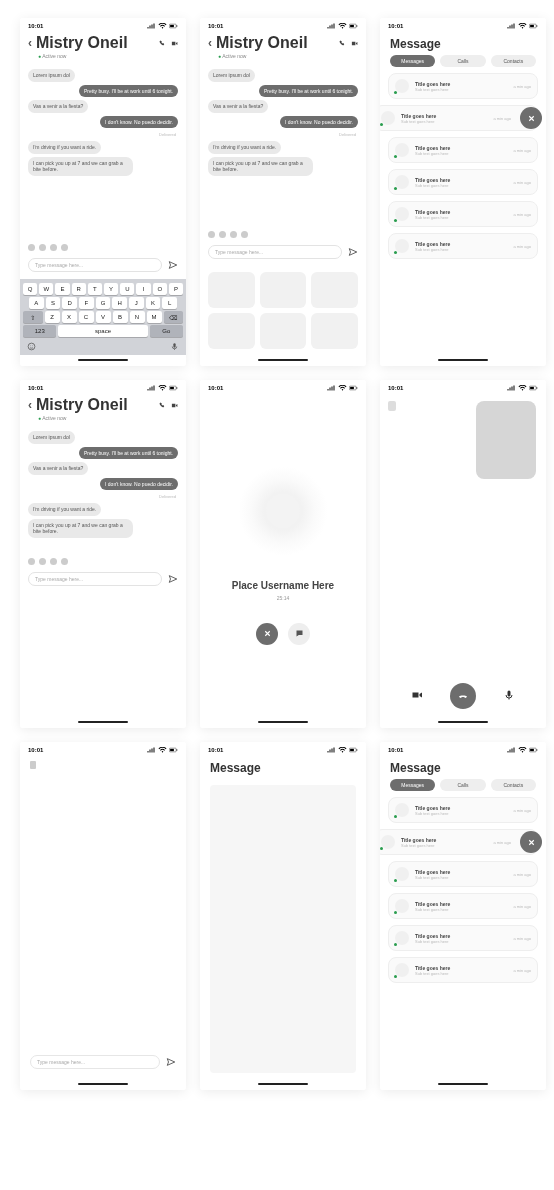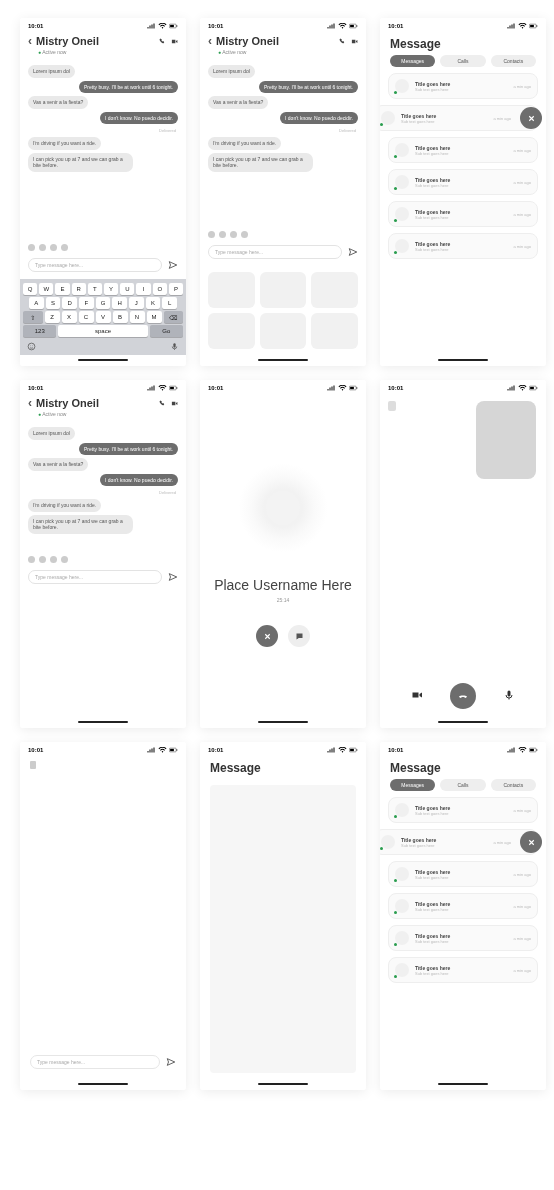--- a/index.html
+++ b/index.html
@@ -11,7 +11,7 @@
   .status-icons svg { width:9px; height:6px; }
   .header { display:flex; align-items:center; padding: 3px 8px 1px; gap:4px;}
   .back { font-size:12px; font-weight:600; color:#555;}
-  .title { font-size:11px; font-weight:700; color:#333;}
+  .title { font-size:16px; font-weight:700; color:#333;}
   .subtitle { font-size:5px; color:#888; padding:0 8px 4px 18px;}
   .subtitle .dot { color:#2a9d4f; }
   .header-actions { margin-left:auto; display:flex; gap:5px; color:#444;}

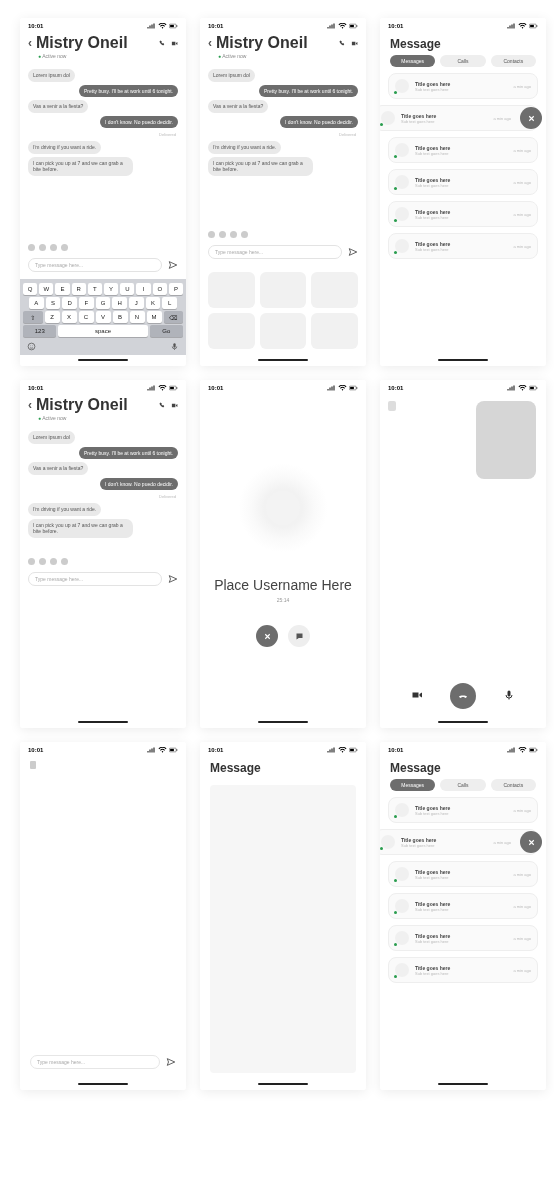--- a/index.html
+++ b/index.html
@@ -57,7 +57,7 @@
   .call-center { flex:1; display:flex; flex-direction:column; align-items:center; justify-content:center; gap:4px;}
   .pulse { width:90px; height:90px; border-radius:50%; background:radial-gradient(circle,#f2f2f2 30%, #fafafa 50%, #fff 70%); position:relative; display:flex; align-items:center; justify-content:center;}
   .pulse::after{ content:''; width:34px;height:34px;border-radius:50%; background:#f3f3f3;}
-  .call-name { font-size:14px; font-weight:400; color:#444; margin-top:20px;}
+  .call-name { font-size:10px; font-weight:700; color:#444; margin-top:20px;}
   .call-time { font-size:5px; color:#999;}
   .call-actions { display:flex; gap:10px; margin-top:18px;}
   .cbtn { width:22px;height:22px;border-radius:50%; background:#6d6d6d; display:flex; align-items:center; justify-content:center; color:#fff;}

